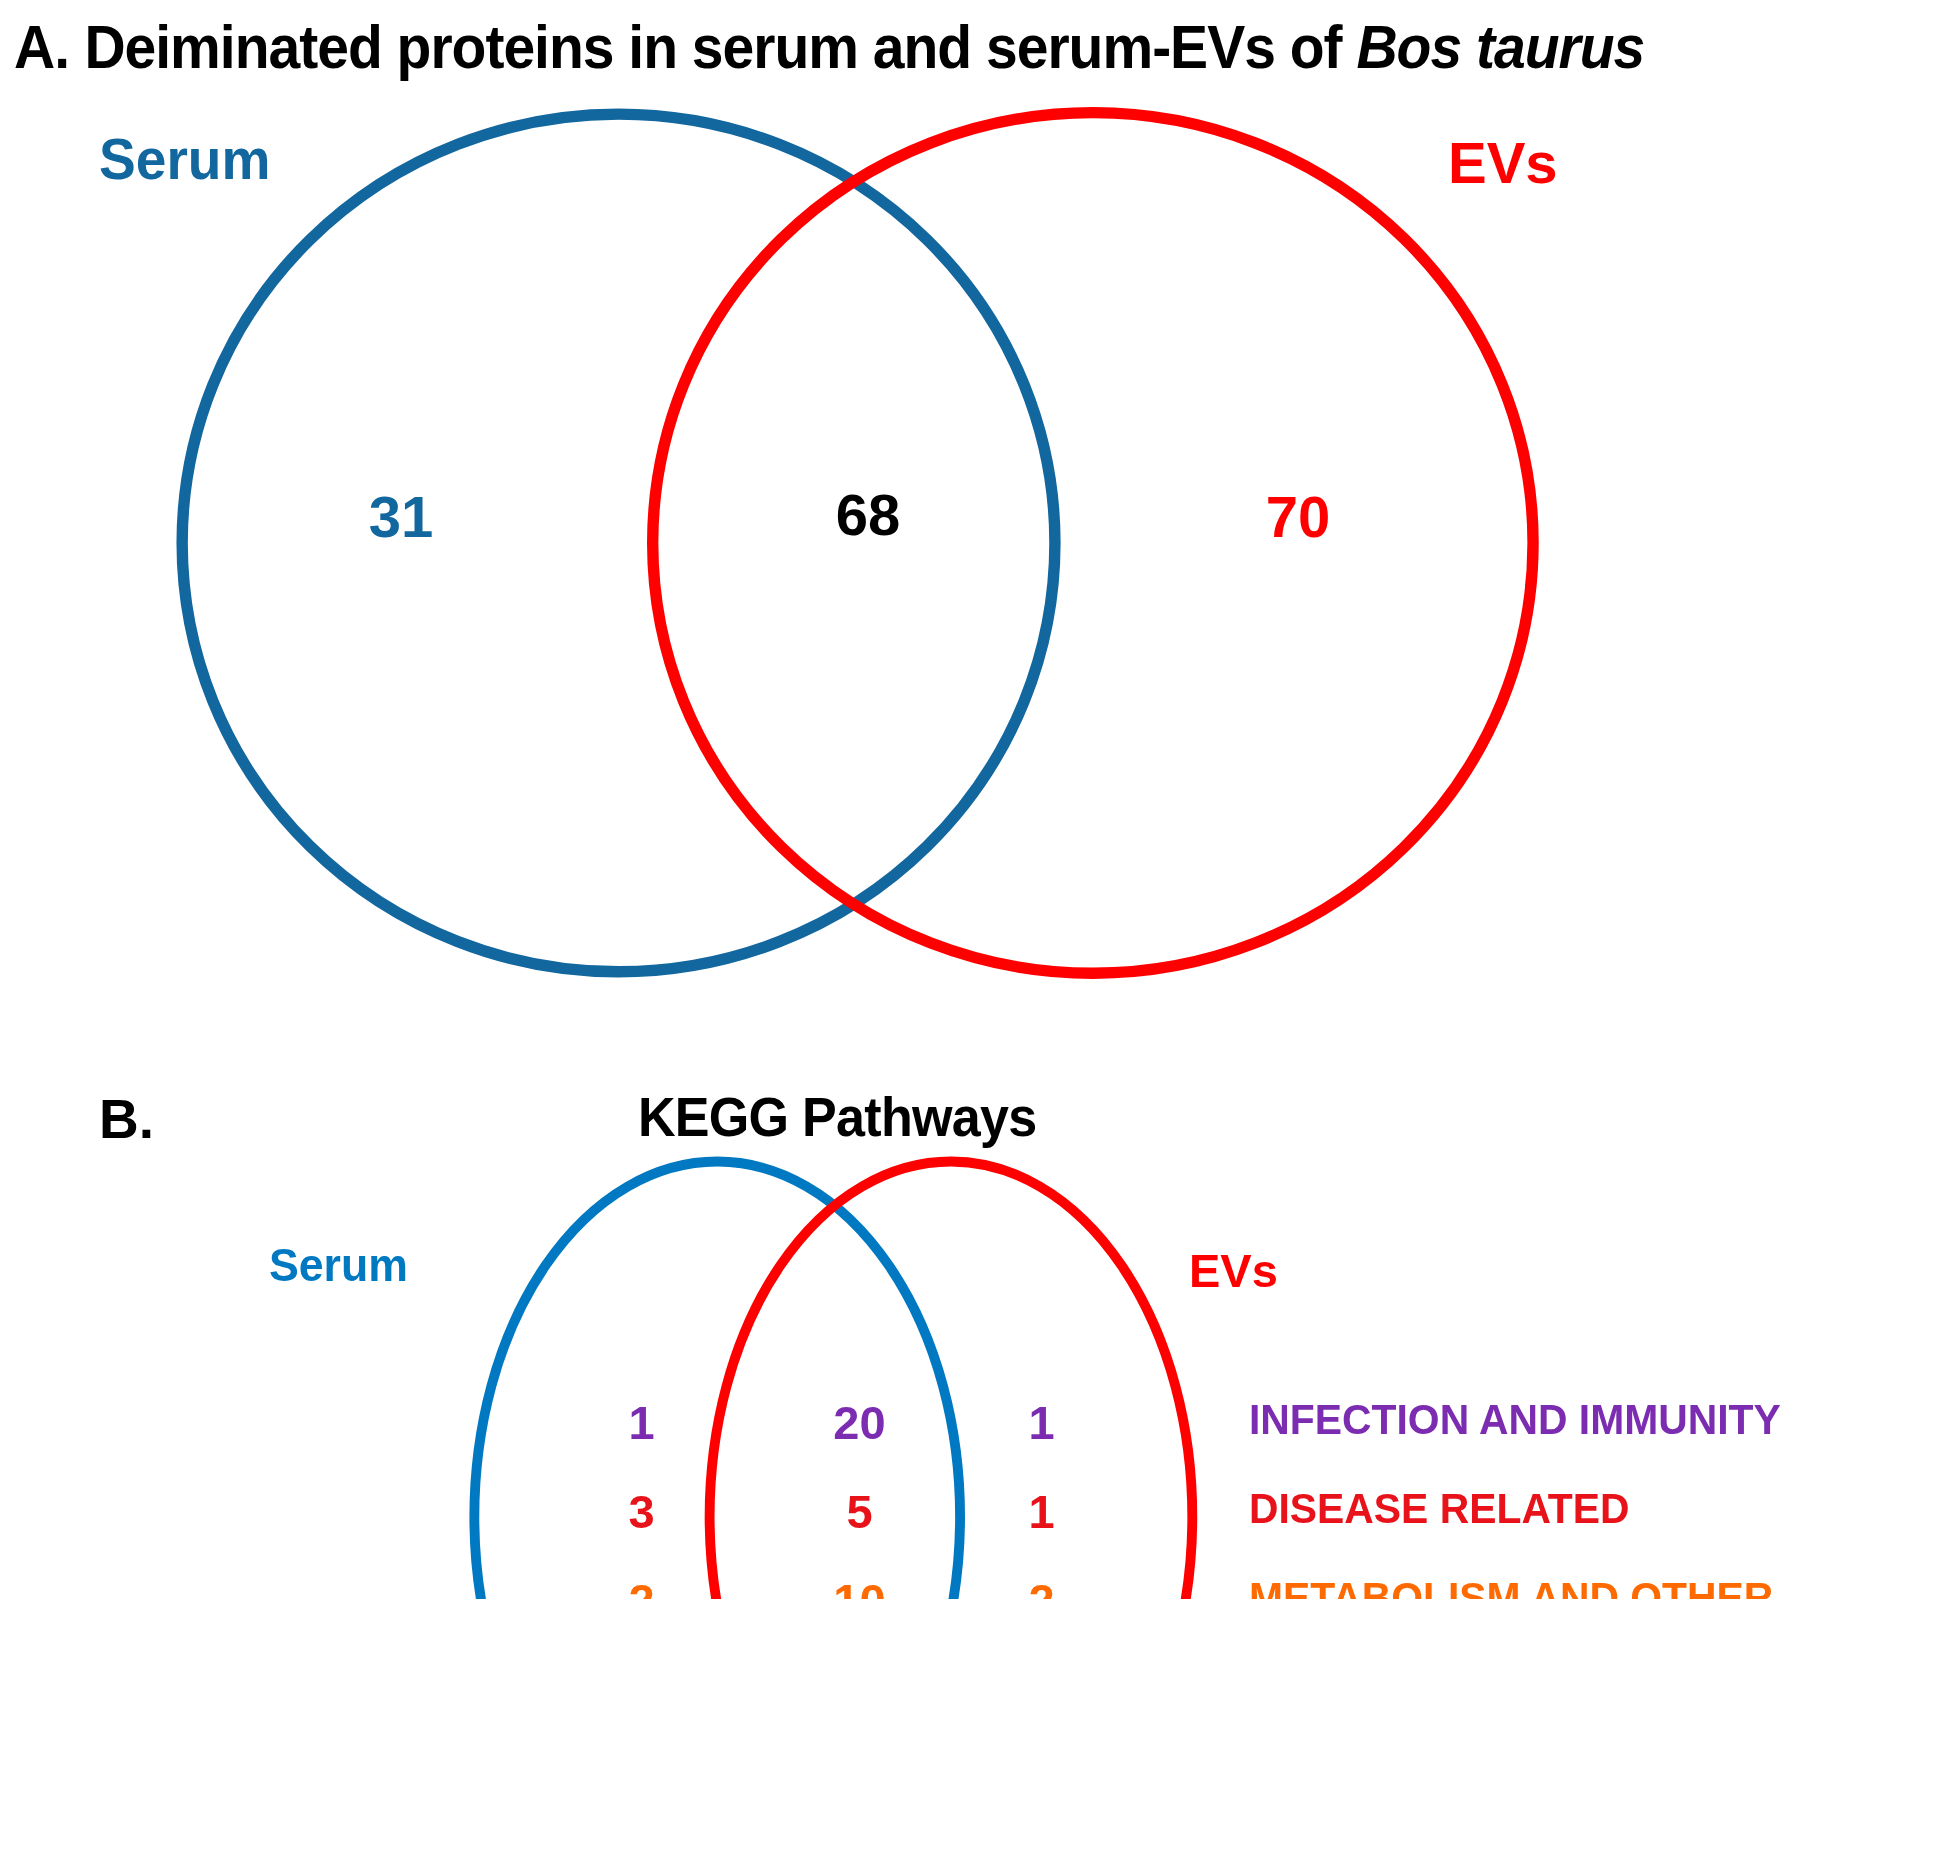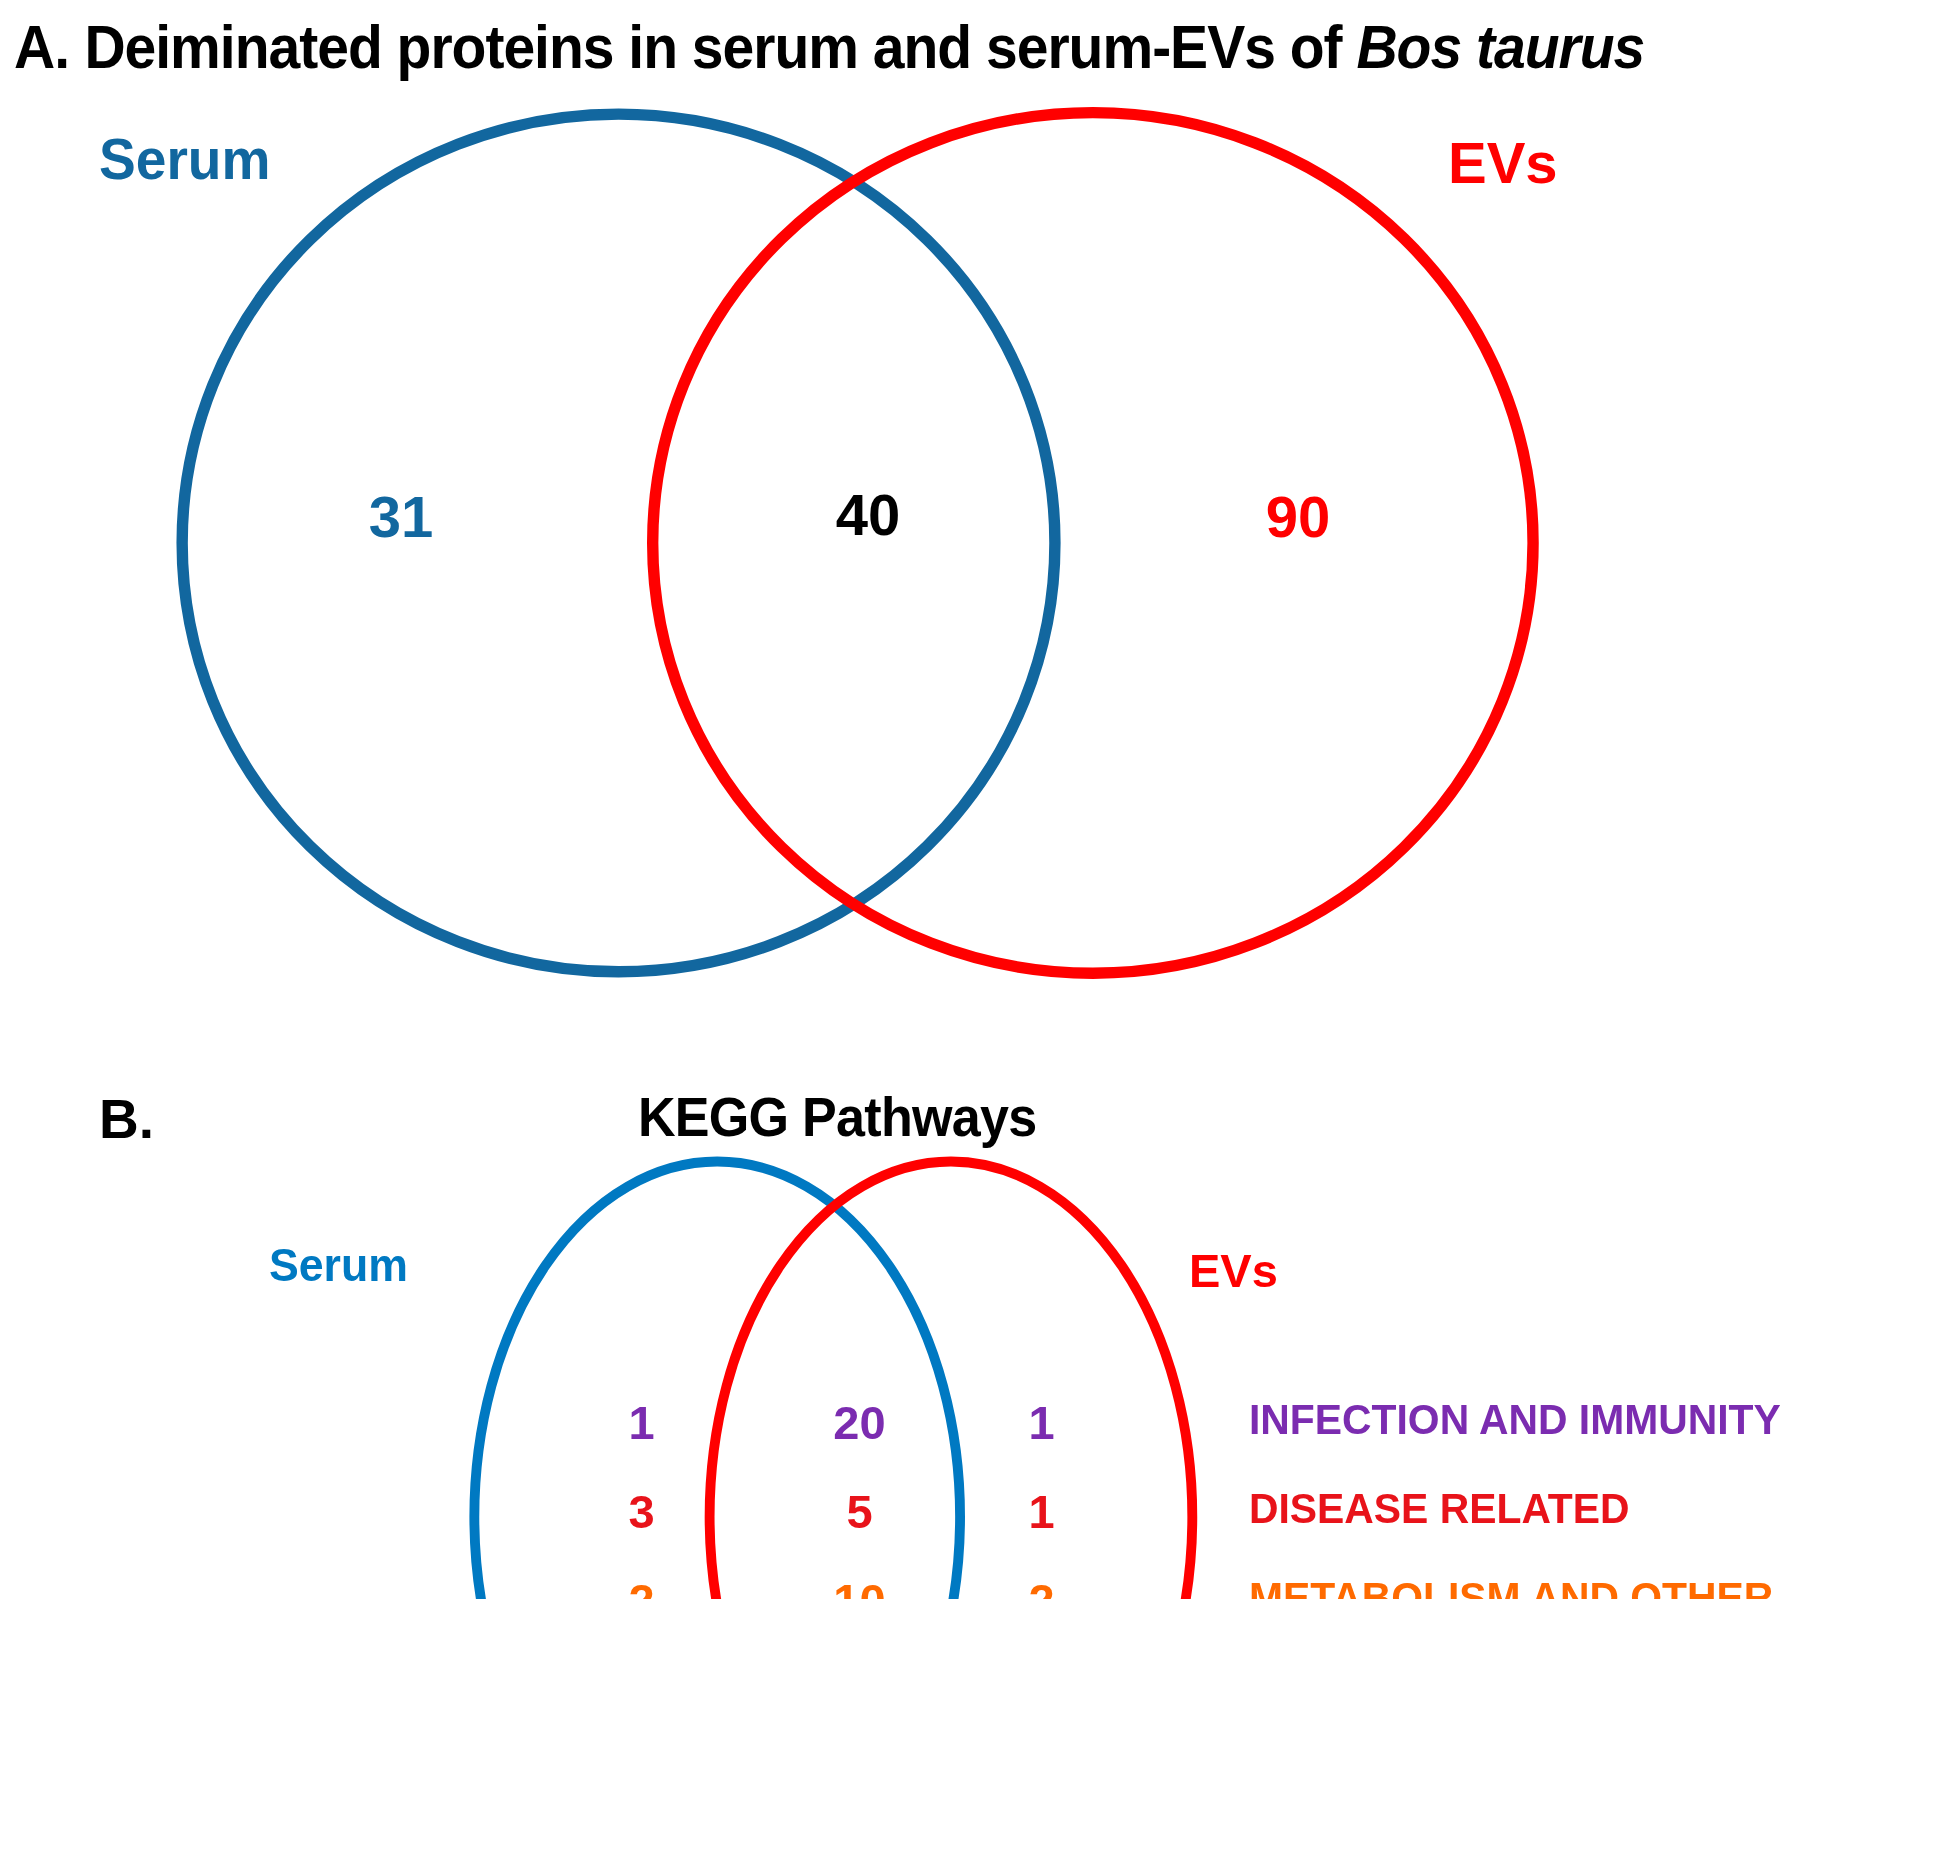--- a/index.html
+++ b/index.html
@@ -150,7 +150,7 @@
   <div class="abs label-evs-a">EVs</div>
 
   <div class="abs num-a" id="num-a-serum">31</div>
-  <div class="abs num-a" id="num-a-both">40</div>
+  <div class="abs num-a" id="num-a-both">68</div>
   <div class="abs num-a" id="num-a-evs">90</div>
 
   <div class="abs" id="panel-b-letter">B.</div>

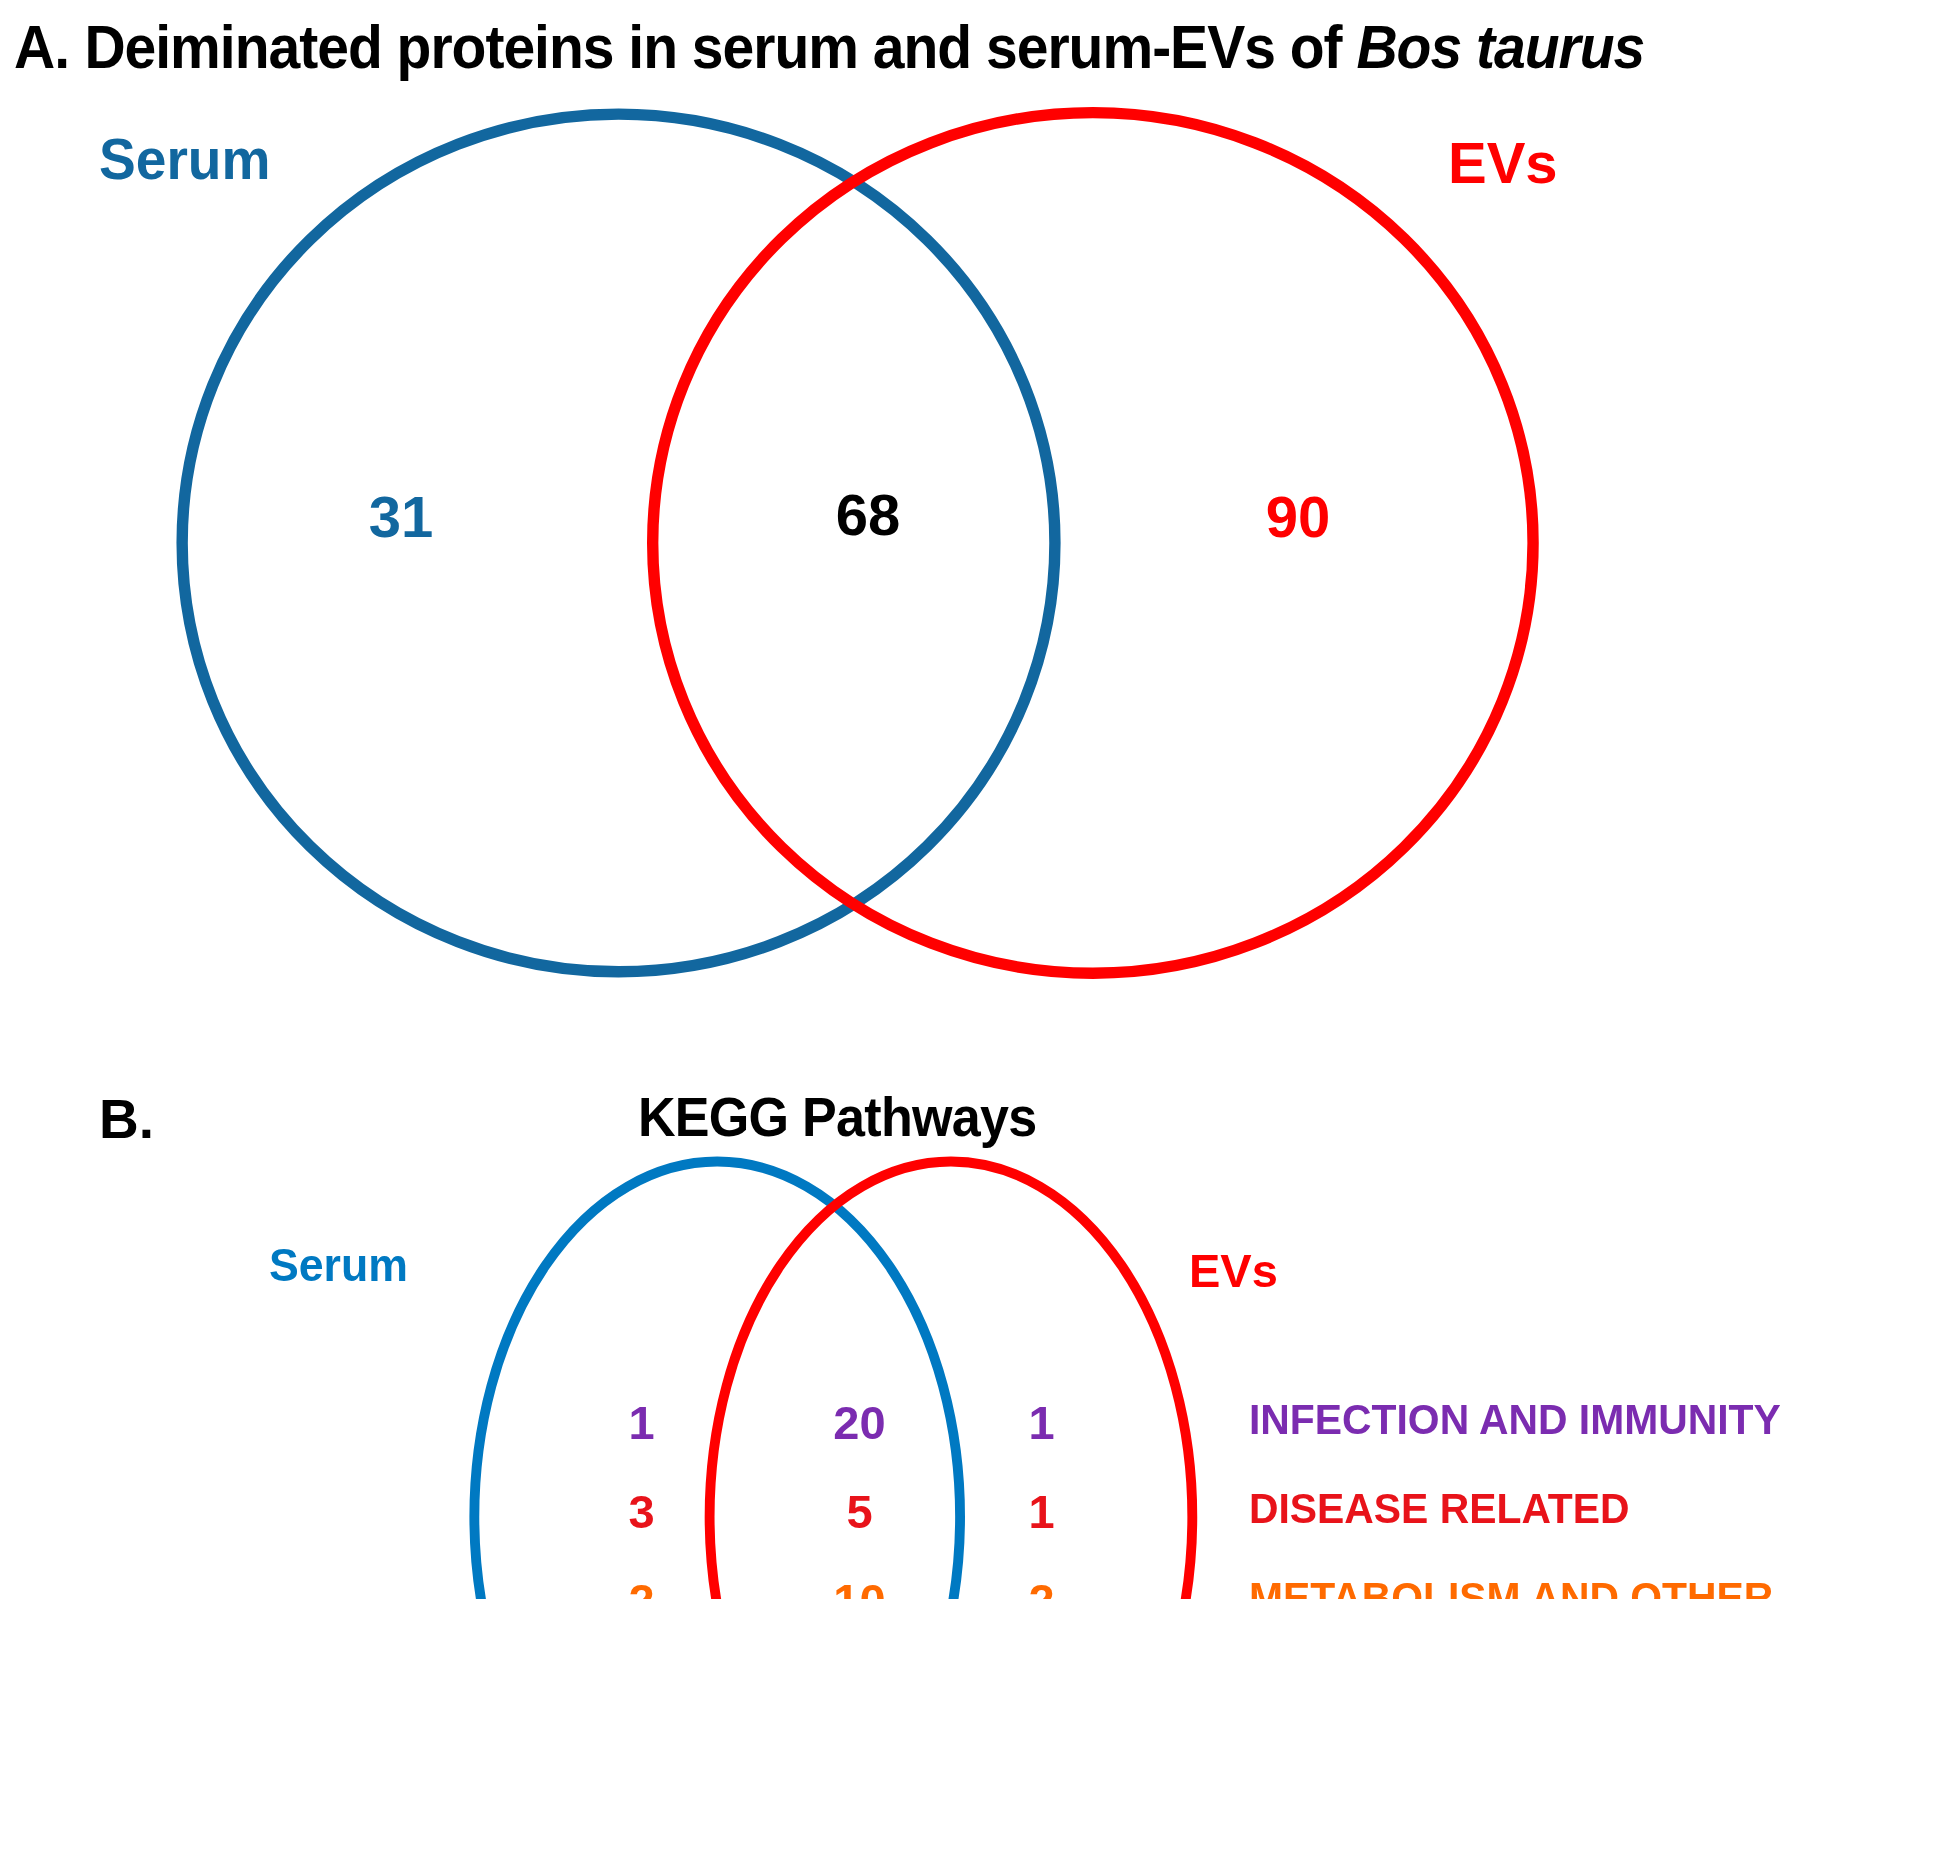--- a/index.html
+++ b/index.html
@@ -151,7 +151,7 @@
 
   <div class="abs num-a" id="num-a-serum">31</div>
   <div class="abs num-a" id="num-a-both">68</div>
-  <div class="abs num-a" id="num-a-evs">90</div>
+  <div class="abs num-a" id="num-a-evs">70</div>
 
   <div class="abs" id="panel-b-letter">B.</div>
   <div class="abs" id="panel-b-title">KEGG Pathways</div>

